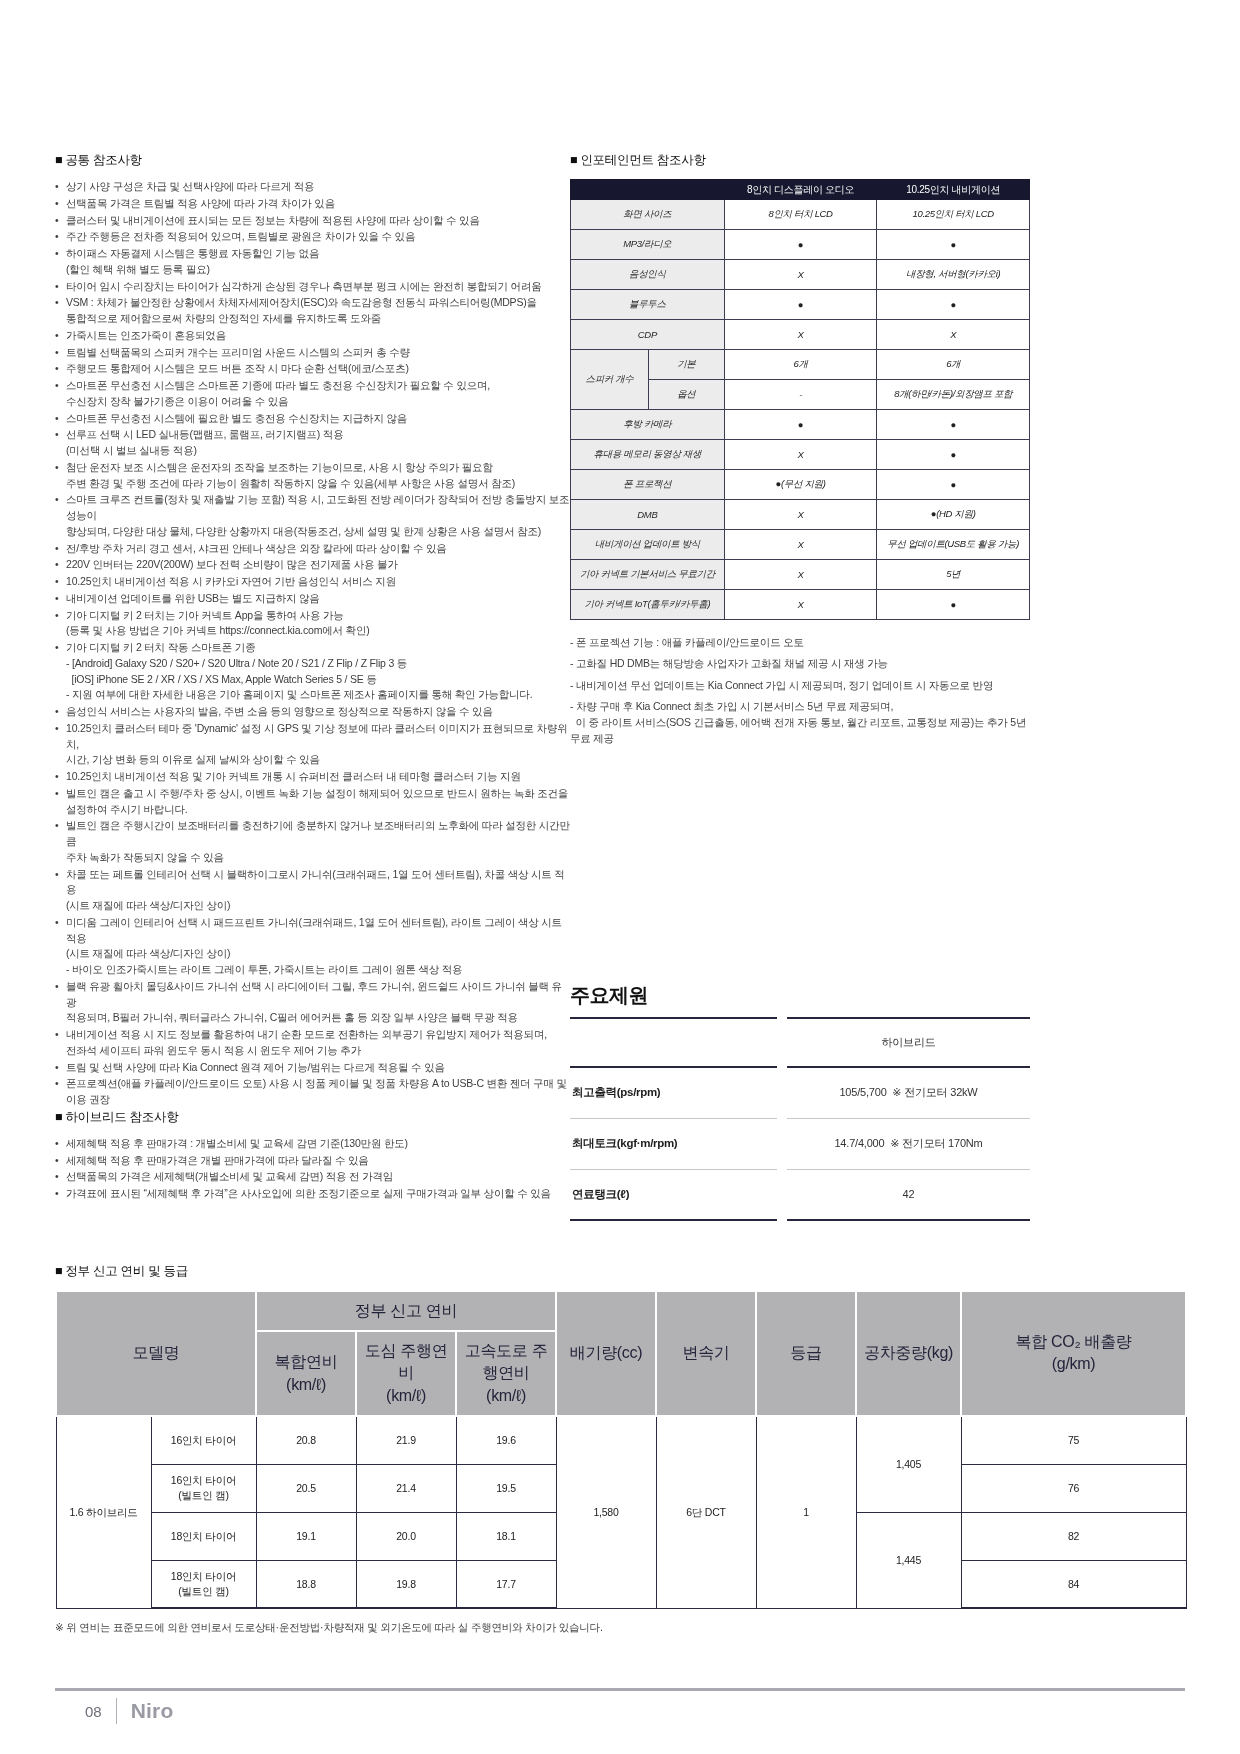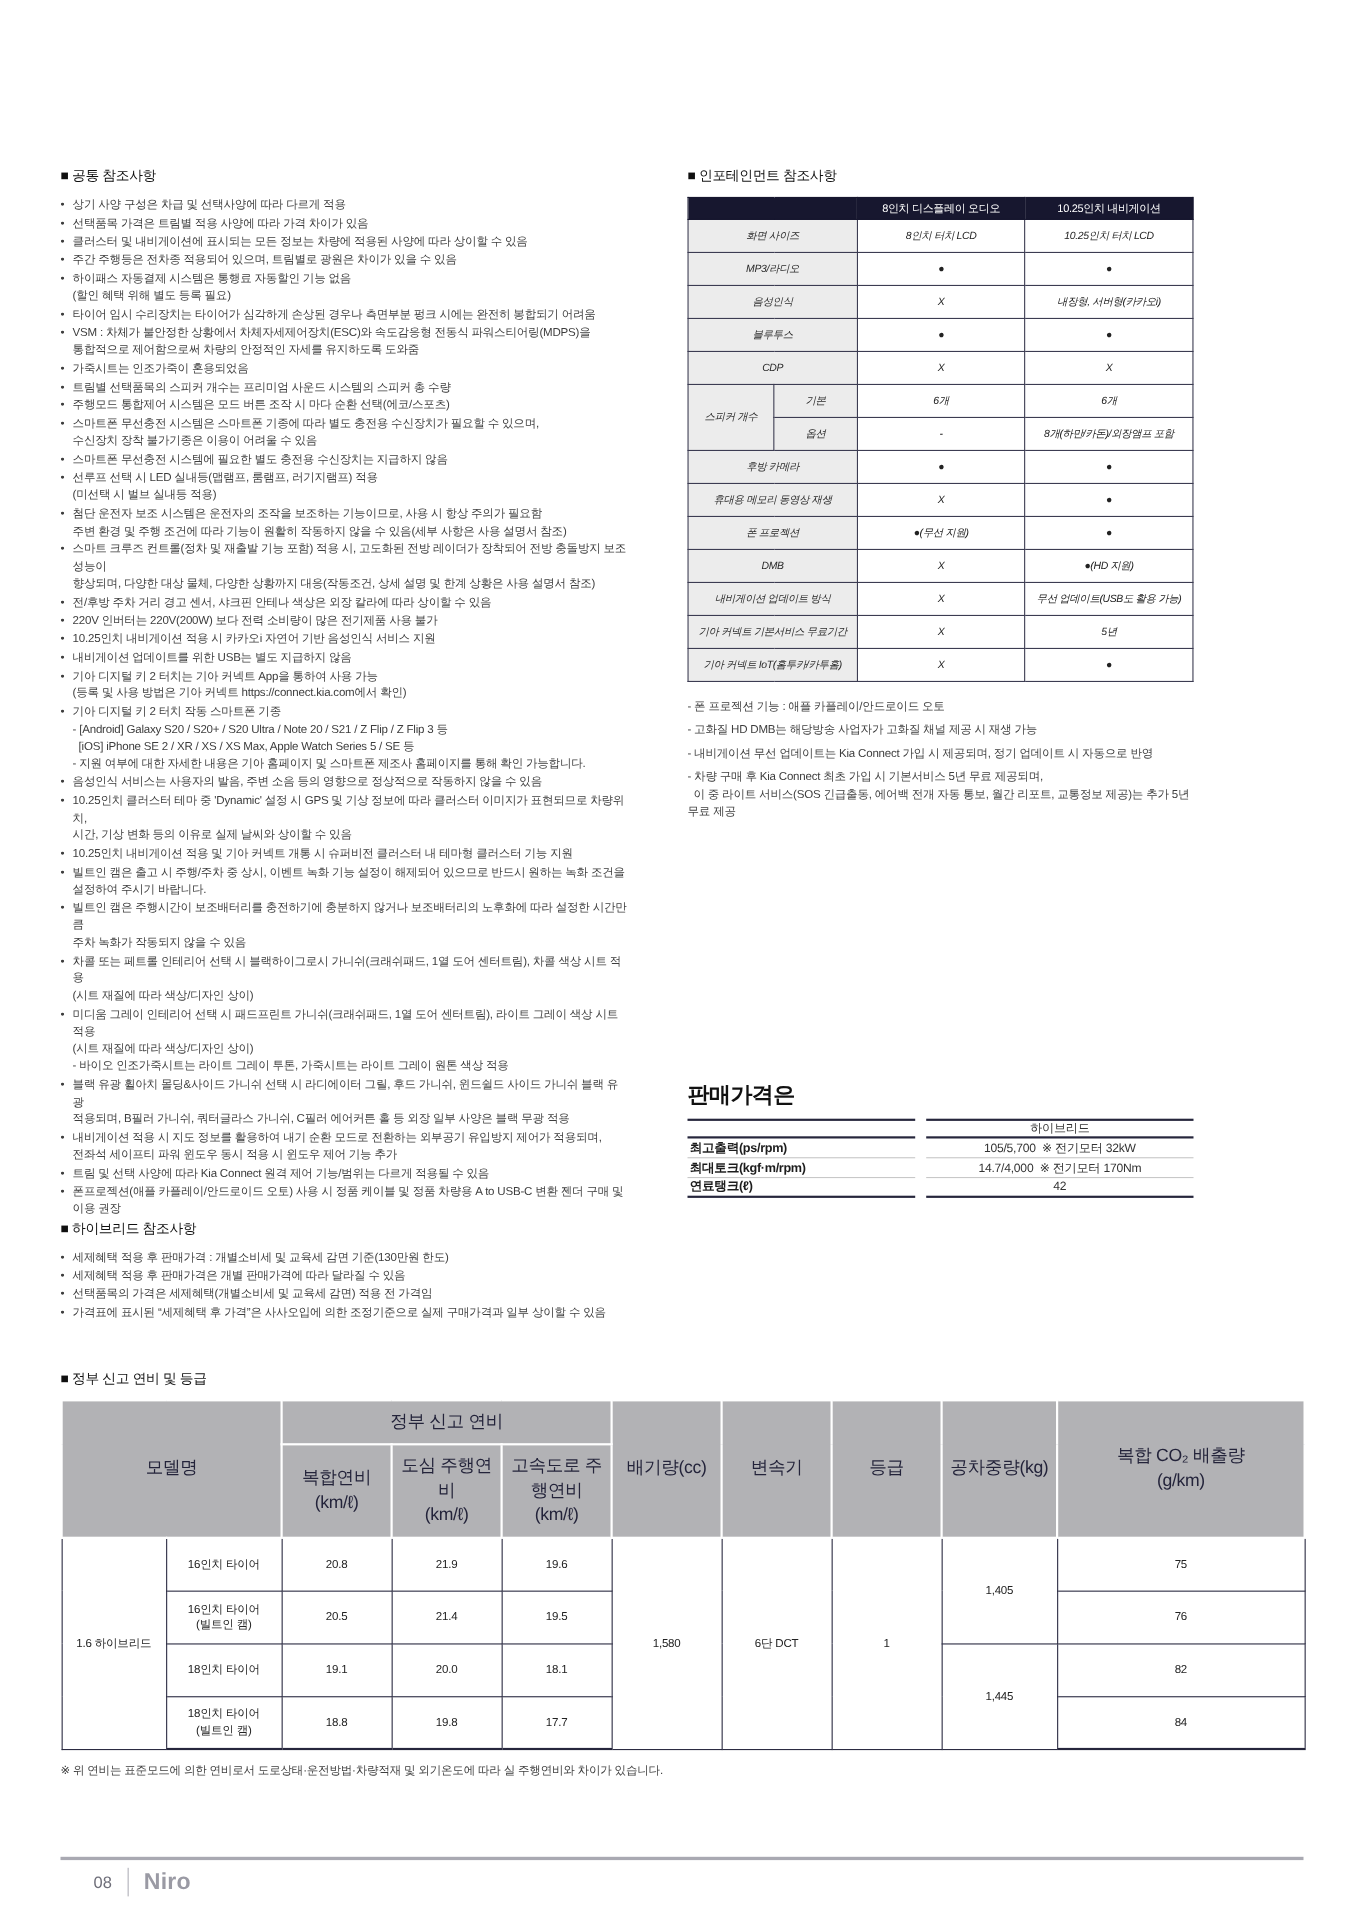--- a/index.html
+++ b/index.html
@@ -13,7 +13,7 @@
   .page{width:1240px;height:1754px;position:relative;padding:152px 55px 0 55px;background:#fff;overflow:hidden;}
   .top{display:flex;align-items:flex-start;}
   .left-col{width:515px;flex:none;}
-  .right-col{width:460px;flex:none;margin-left:55px;}
+  .right-col{width:460px;flex:none;}
 
   .sec-title{font-size:12.5px;font-weight:normal;color:#0f0f0f;margin:0 0 10px 0;letter-spacing:-0.3px;}
   .notes{margin:0;}

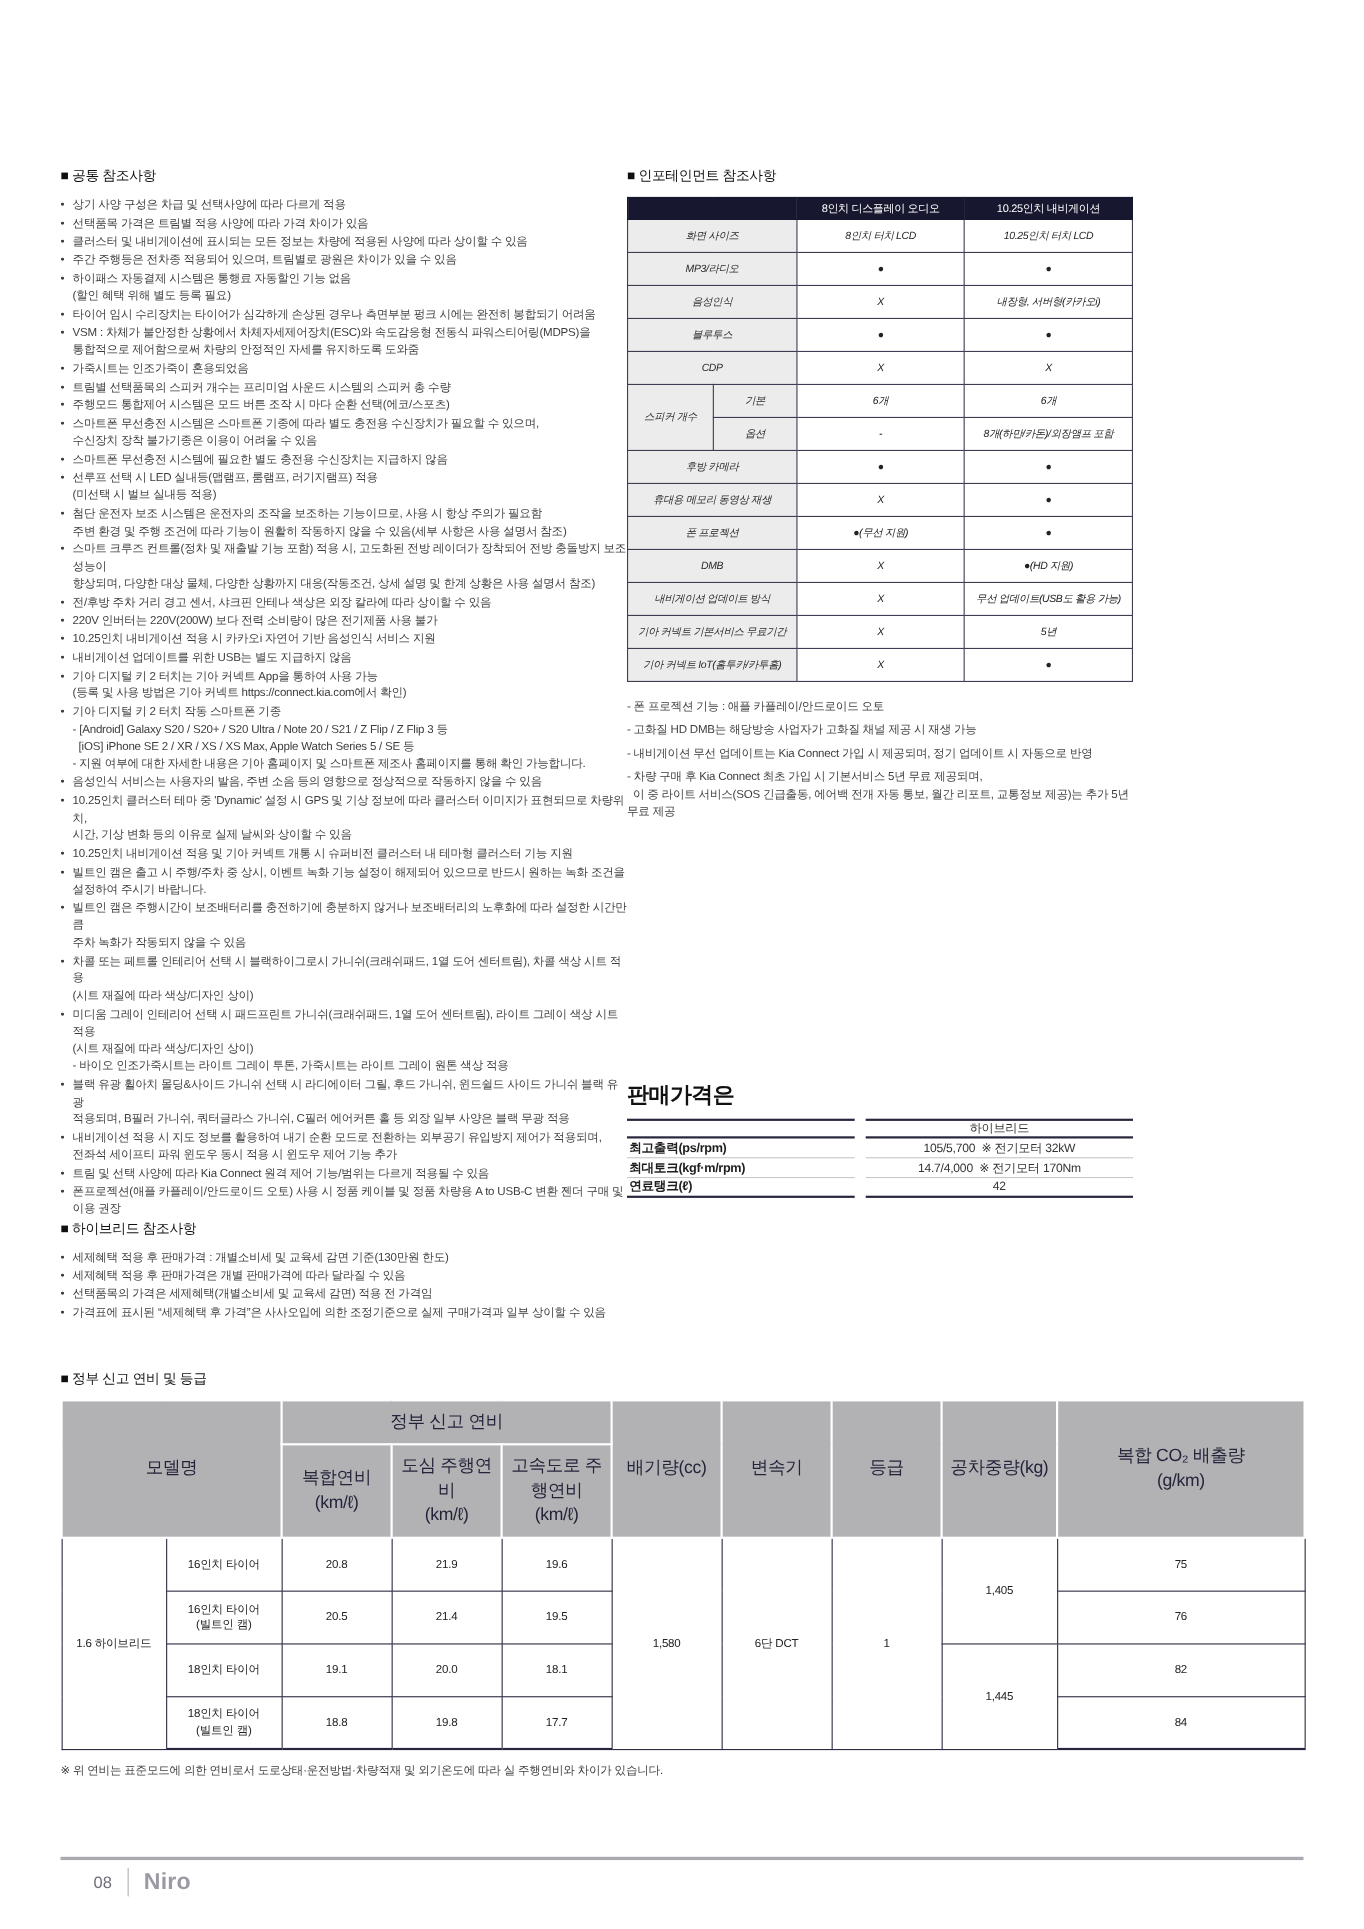--- a/index.html
+++ b/index.html
@@ -223,7 +223,7 @@
         </div>
 
       <div class="specs">
-        <h2 class="specs-title">판매가격은</h2>
+        <h2 class="specs-title">주요제원</h2>
         <div class="specs-table">
           <div class="specs-row specs-head">
             <div class="s-label"></div>

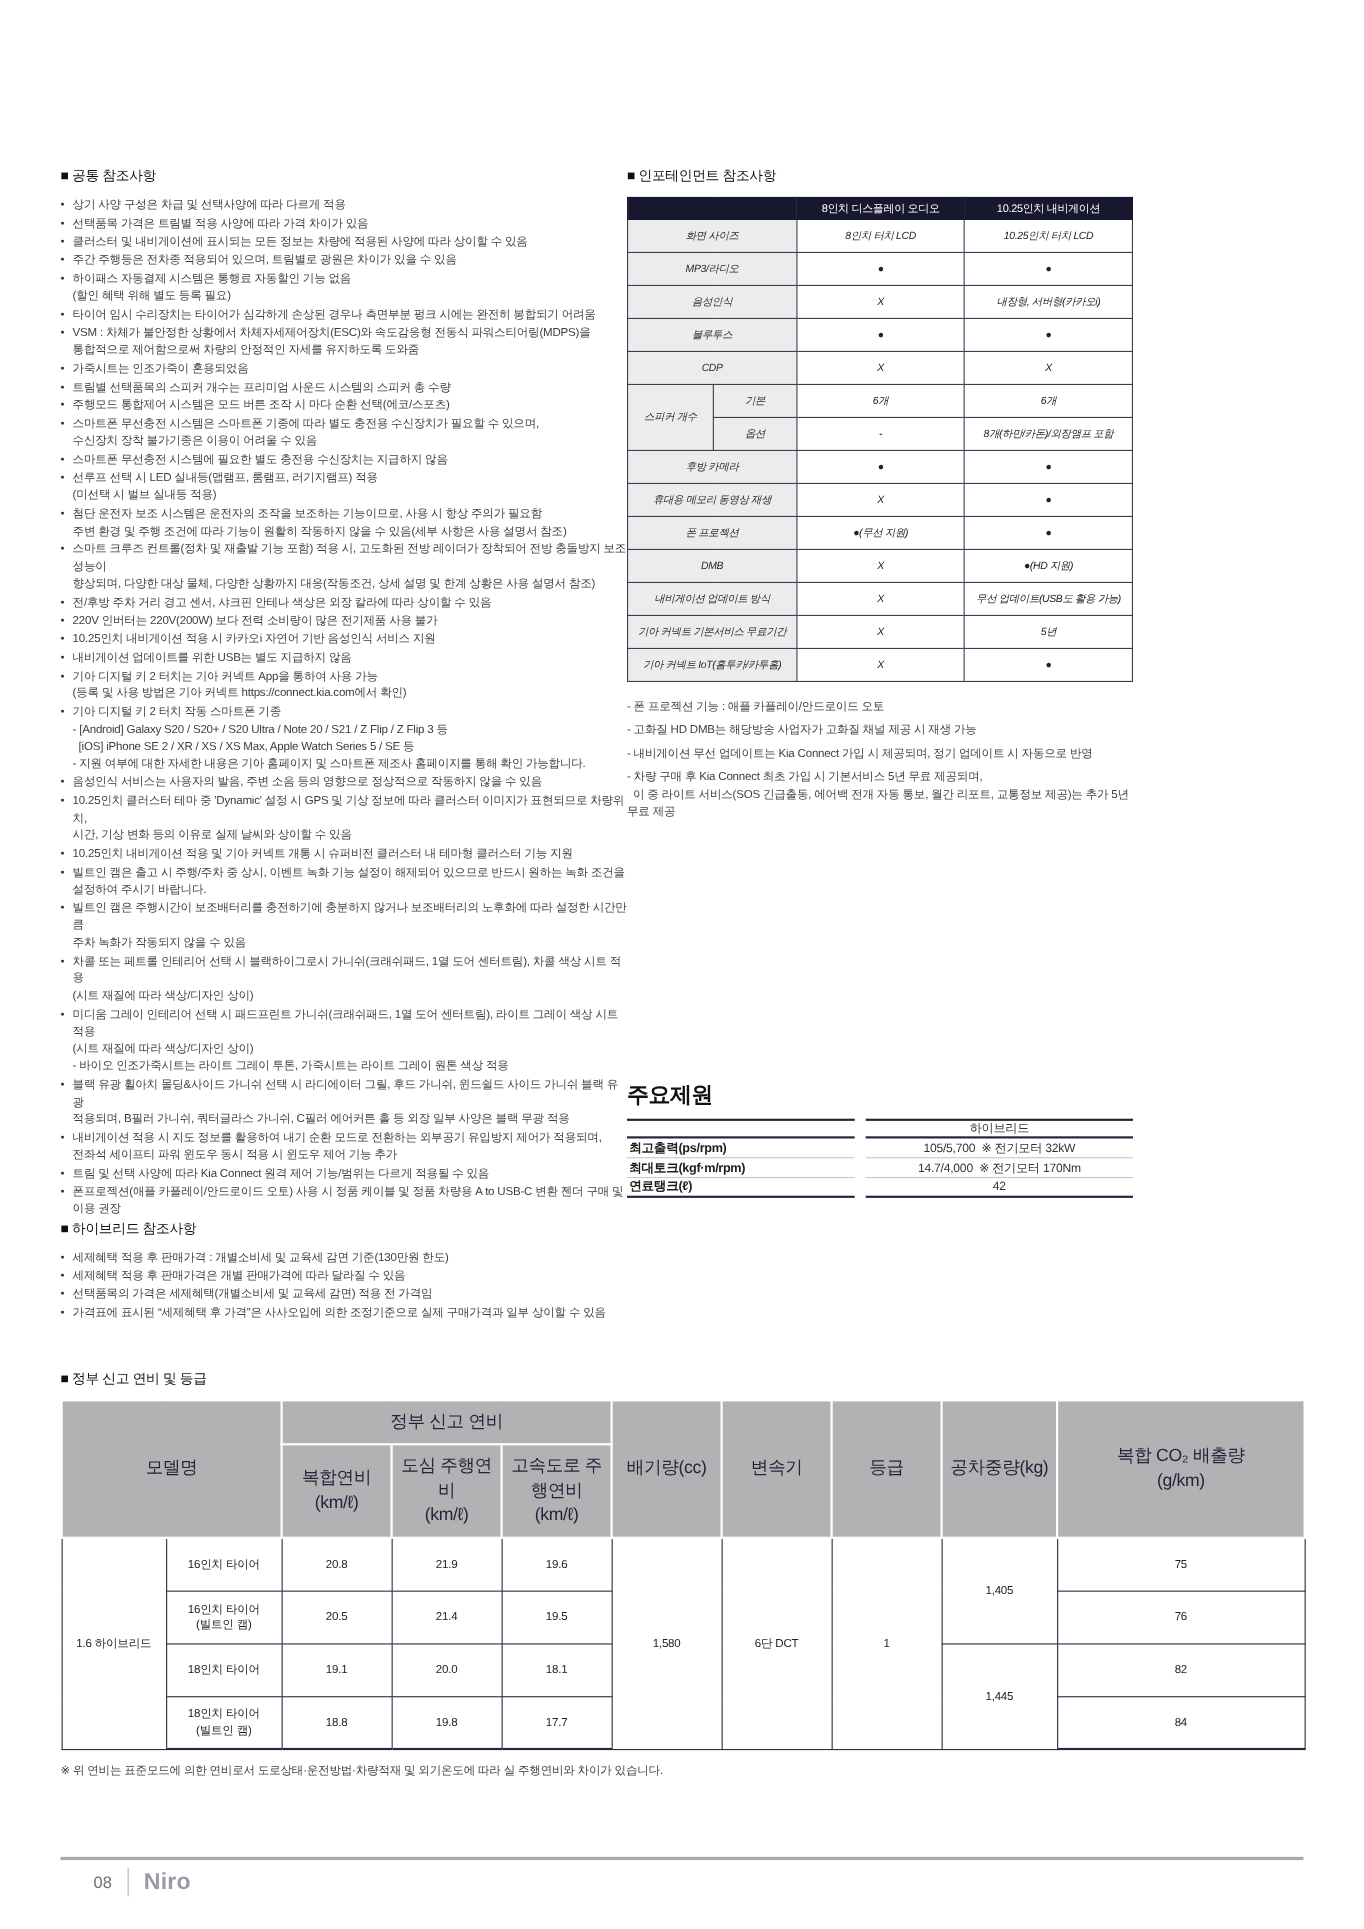--- a/index.html
+++ b/index.html
@@ -34,7 +34,7 @@
   .specs{margin-top:235px;}
   .specs-title{font-size:20px;font-weight:bold;color:#111;margin:0 0 8px 0;letter-spacing:-0.5px;}
   .specs-row{display:flex;gap:10px;}
-  .specs-row > div{height:18px;display:flex;align-items:center;}
+  .specs-row > div{height:51px;display:flex;align-items:center;}
   .specs-head > div{border-top:2px solid #26263c;border-bottom:2px solid #26263c;}
   .s-label{width:45%;font-size:11.5px;font-weight:bold;color:#1d1d1d;padding-left:2px;letter-spacing:-0.3px;}
   .s-value{flex:1;justify-content:center;font-size:11px;color:#333;letter-spacing:-0.2px;}

